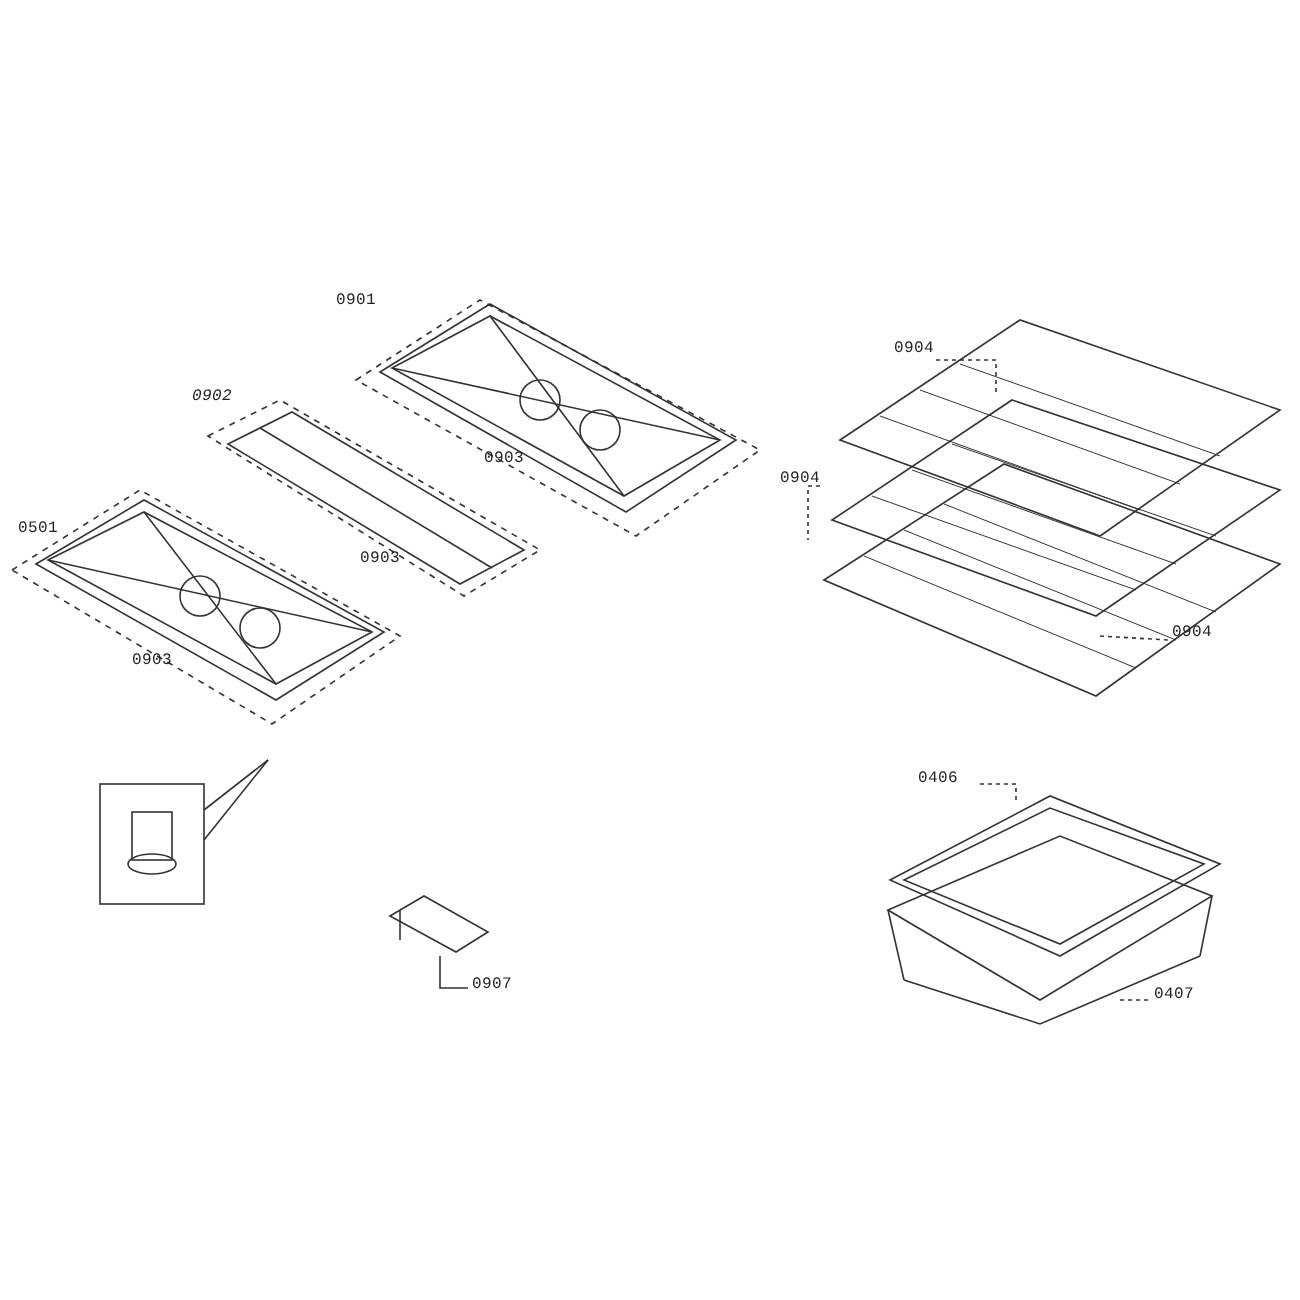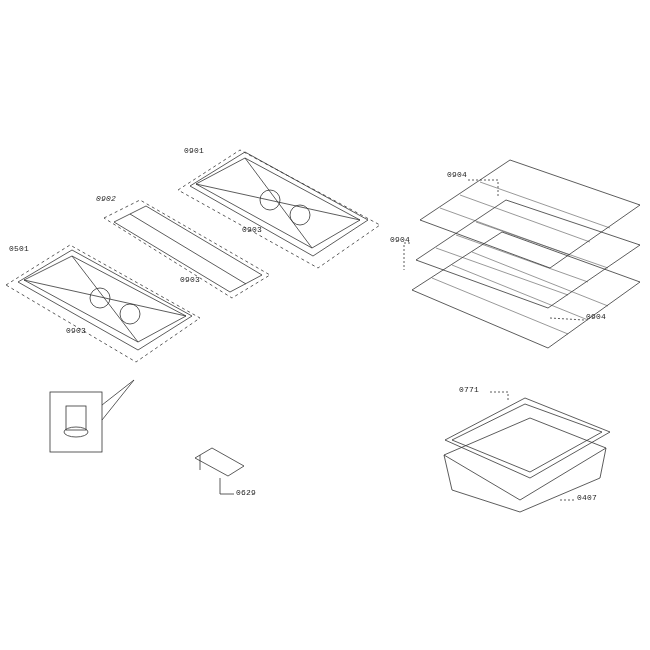--- a/index.html
+++ b/index.html
@@ -84,7 +84,7 @@
   </g>
 </svg>
 
-<div class="lbl" style="left:184px;top:146px;">0901</div>
+<div class="lbl" style="left:168px;top:146px;">0901</div>
 <div class="lbl" style="left:96px;top:194px;font-style:italic;">0902</div>
 <div class="lbl" style="left:9px;top:244px;">0501</div>
 <div class="lbl" style="left:242px;top:225px;">0903</div>

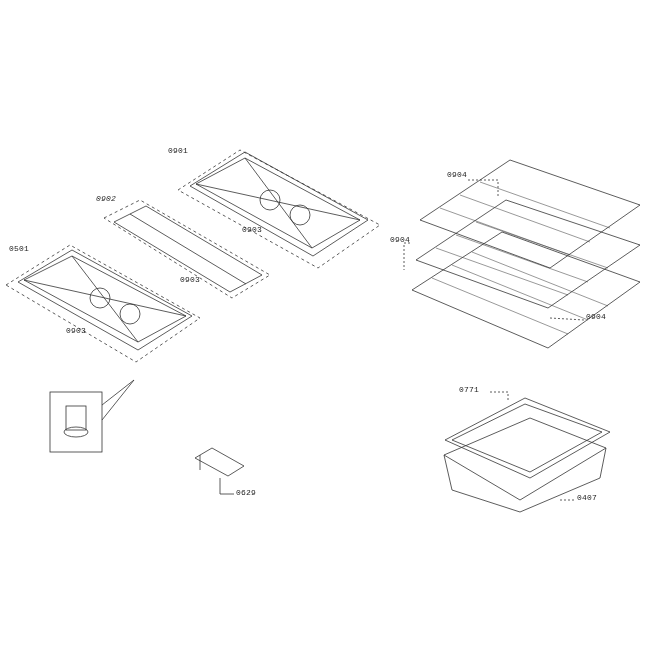--- a/index.html
+++ b/index.html
@@ -86,7 +86,7 @@
 
 <div class="lbl" style="left:168px;top:146px;">0901</div>
 <div class="lbl" style="left:96px;top:194px;font-style:italic;">0902</div>
-<div class="lbl" style="left:9px;top:244px;">0501</div>
+<div class="lbl" style="left:9px;top:260px;">0501</div>
 <div class="lbl" style="left:242px;top:225px;">0903</div>
 <div class="lbl" style="left:180px;top:275px;">0903</div>
 <div class="lbl" style="left:66px;top:326px;">0903</div>

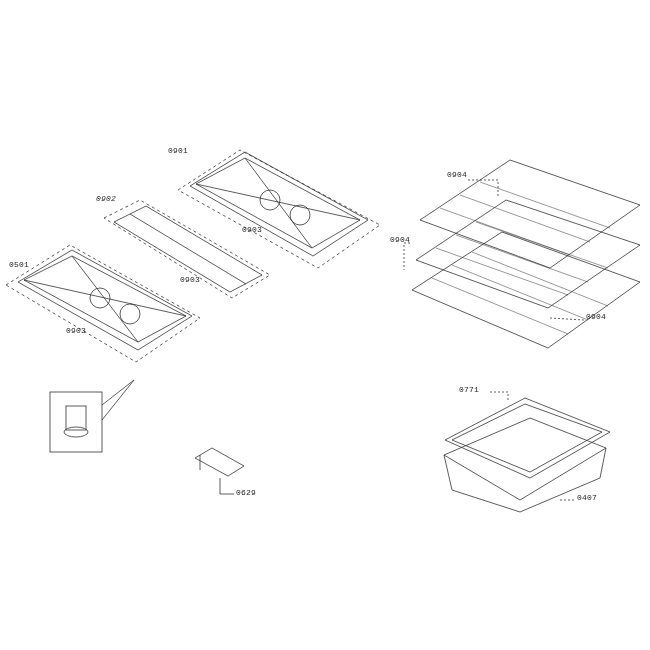--- a/index.html
+++ b/index.html
@@ -93,7 +93,7 @@
 <div class="lbl" style="left:447px;top:170px;">0904</div>
 <div class="lbl" style="left:390px;top:235px;">0904</div>
 <div class="lbl" style="left:586px;top:312px;">0904</div>
-<div class="lbl" style="left:459px;top:385px;">0771</div>
+<div class="lbl" style="left:459px;top:385px;">0406</div>
 <div class="lbl" style="left:577px;top:493px;">0407</div>
 <div class="lbl" style="left:236px;top:488px;">0629</div>
 

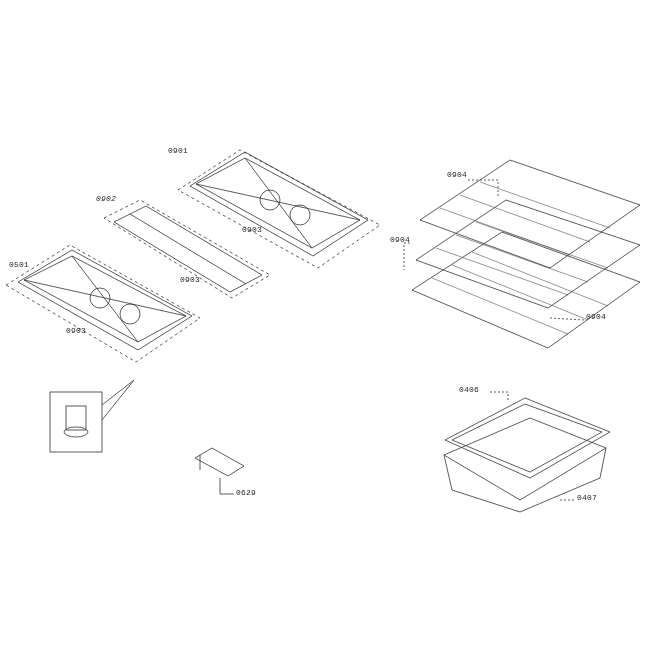--- a/index.html
+++ b/index.html
@@ -95,6 +95,6 @@
 <div class="lbl" style="left:586px;top:312px;">0904</div>
 <div class="lbl" style="left:459px;top:385px;">0406</div>
 <div class="lbl" style="left:577px;top:493px;">0407</div>
-<div class="lbl" style="left:236px;top:488px;">0629</div>
+<div class="lbl" style="left:236px;top:488px;">0907</div>
 
 </body></html>

